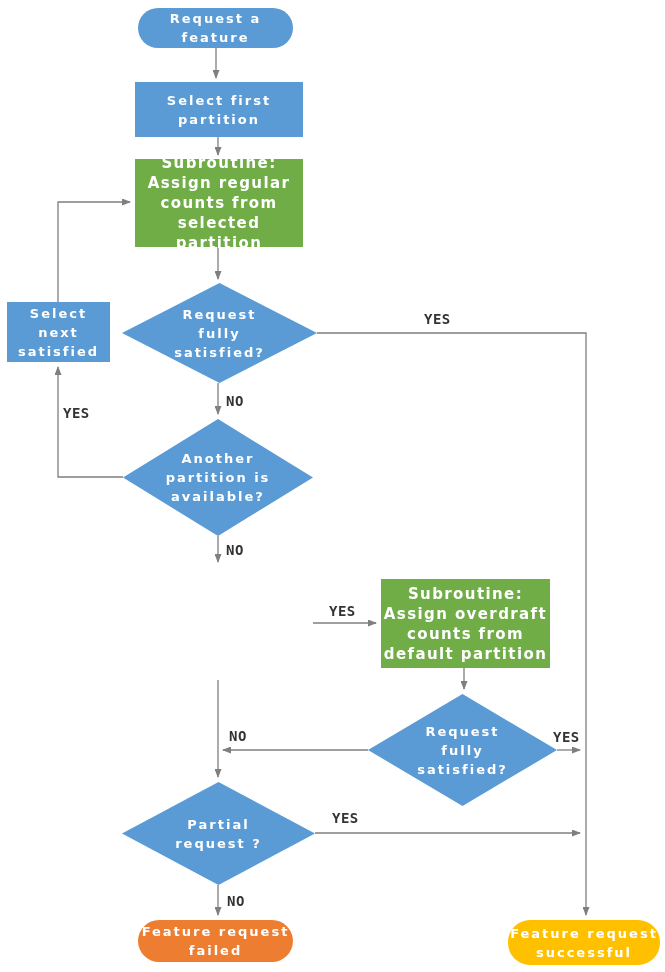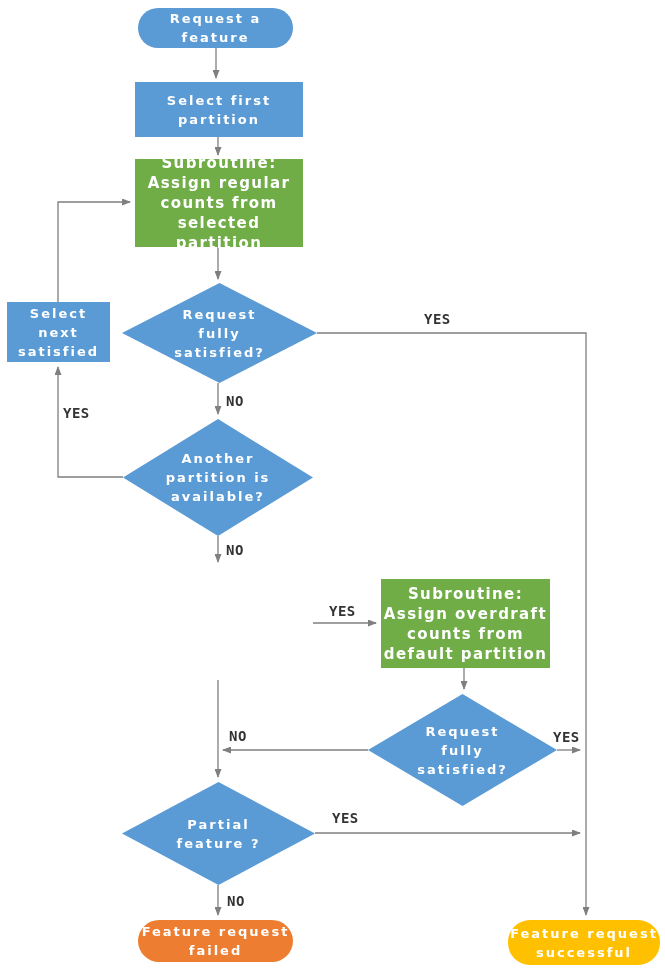--- a/index.html
+++ b/index.html
@@ -116,7 +116,7 @@
 
   <div class="node diamond" style="left:122px;top:782px;width:193px;height:103px;">
     <span class="lbl">Partial
-feature ?</span>
+request ?</span>
   </div>
 
   <div class="node pill-failed node" style="left:138px;top:920px;width:155px;height:42px;">

